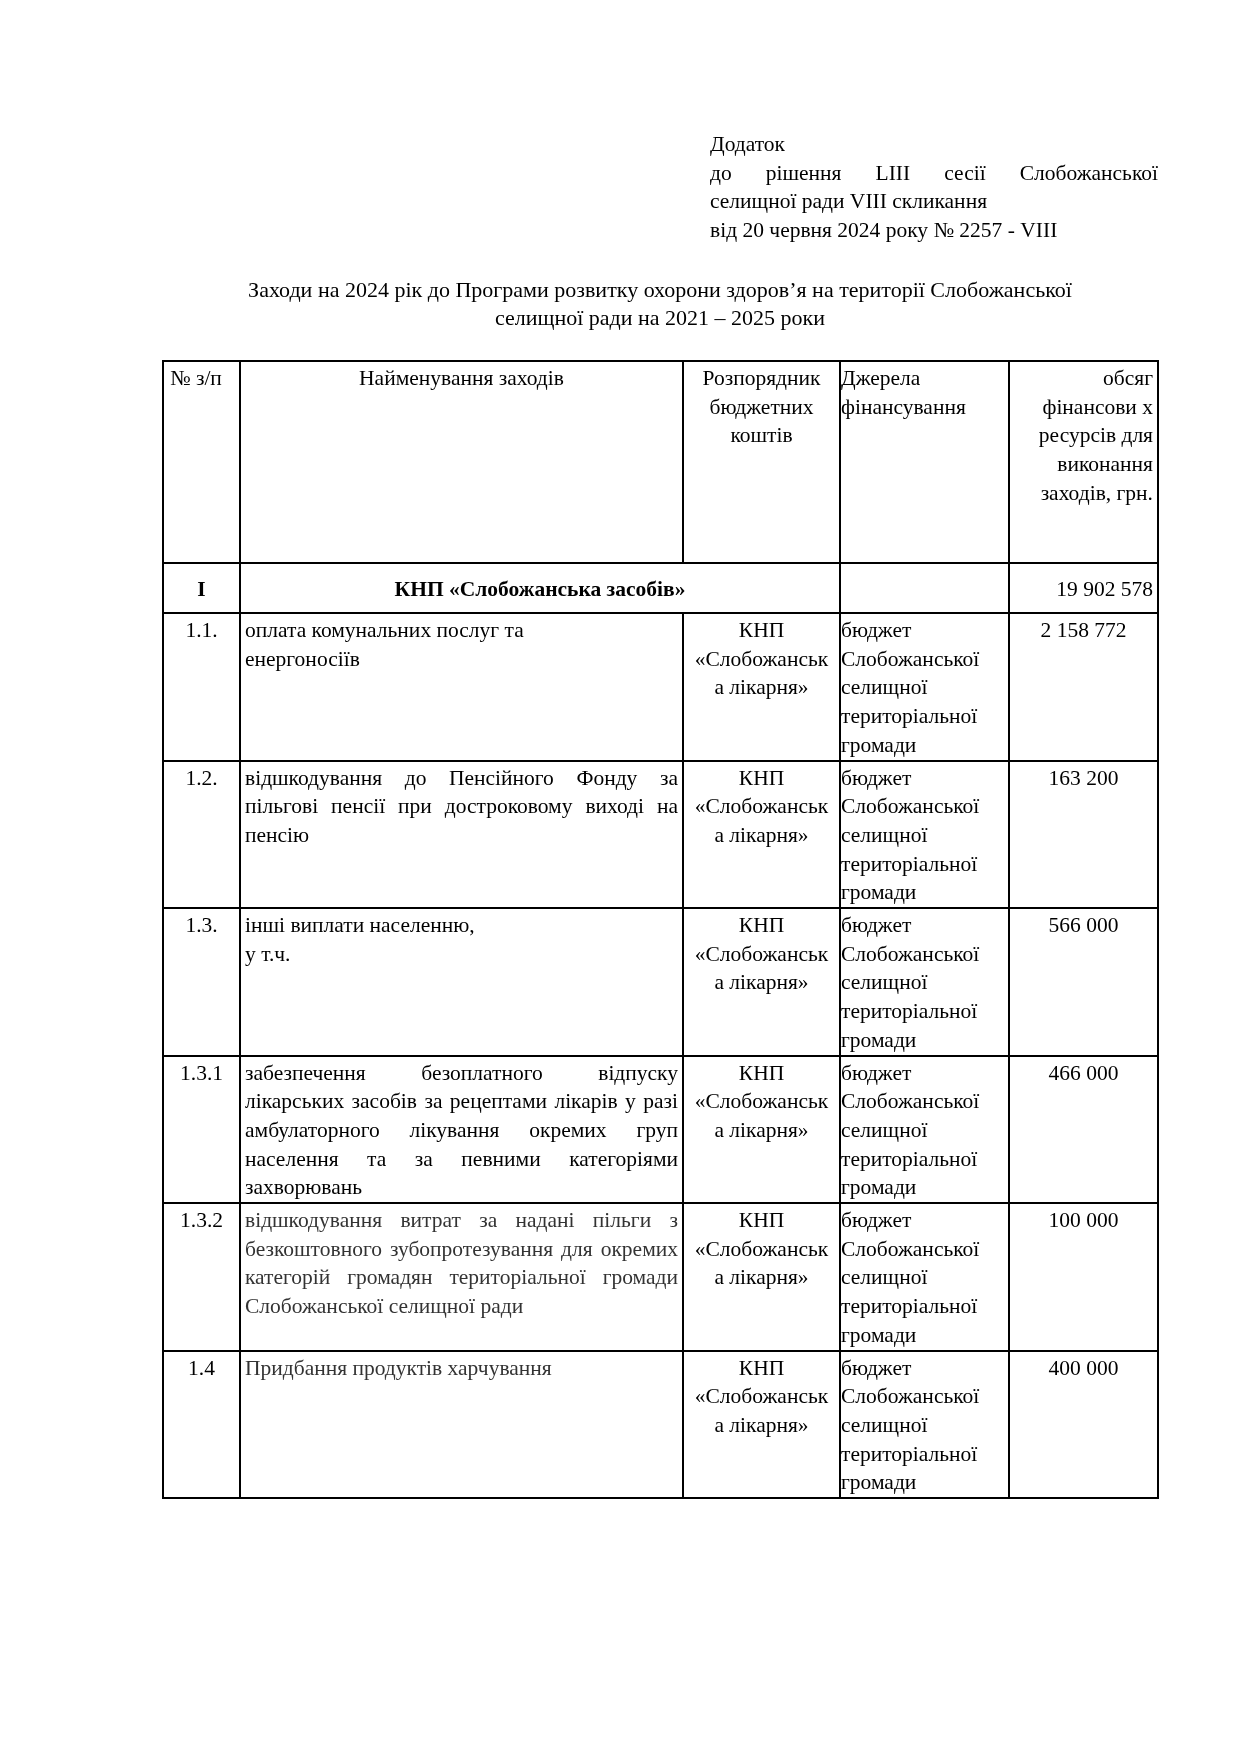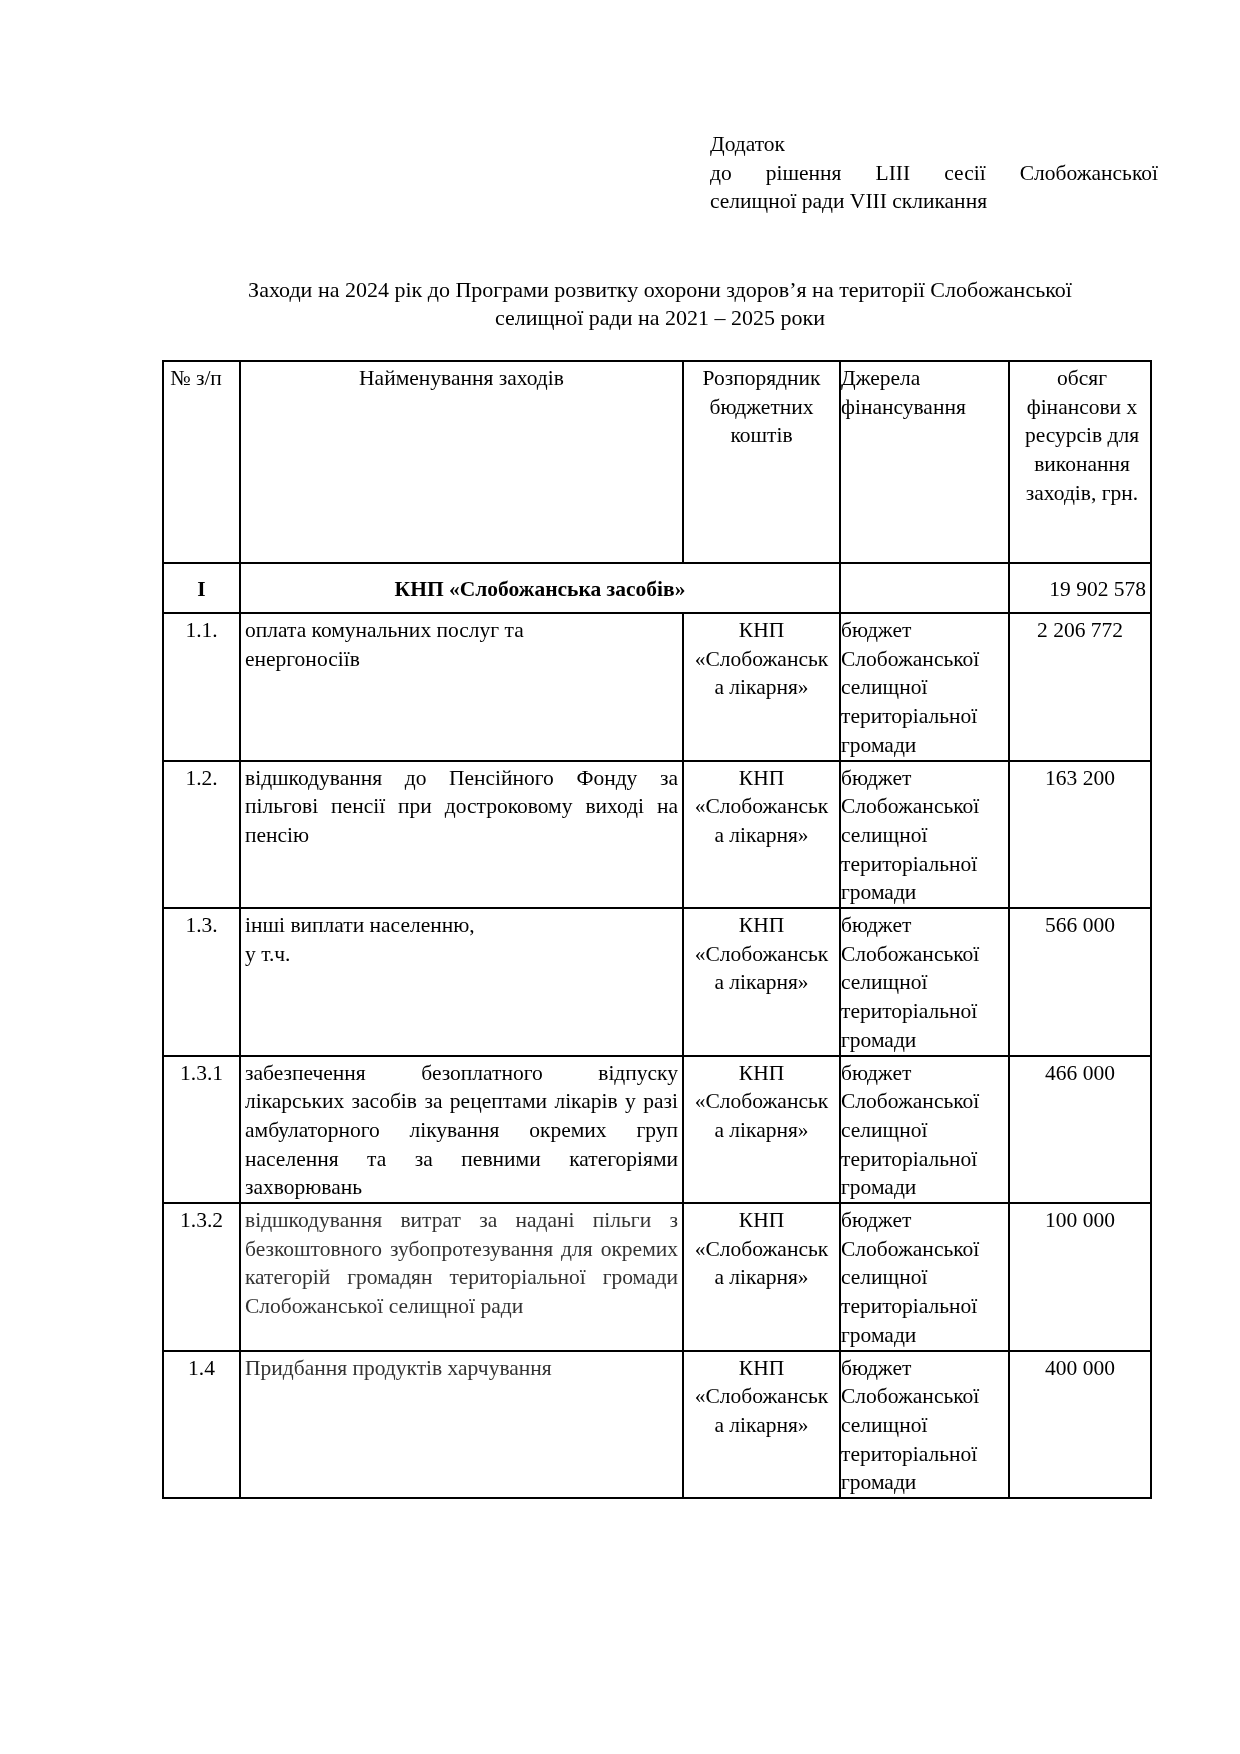--- a/index.html
+++ b/index.html
@@ -35,6 +35,7 @@
   <div class="nojust">Додаток</div>
   <div>до рішення LIII сесії Слобожанської</div>
   <div class="nojust">селищної ради VIII скликання</div>
+  <div class="nojust">від 20 червня 2024 року  № 2257 - VIII</div>
 </div>
 
 <div class="title">

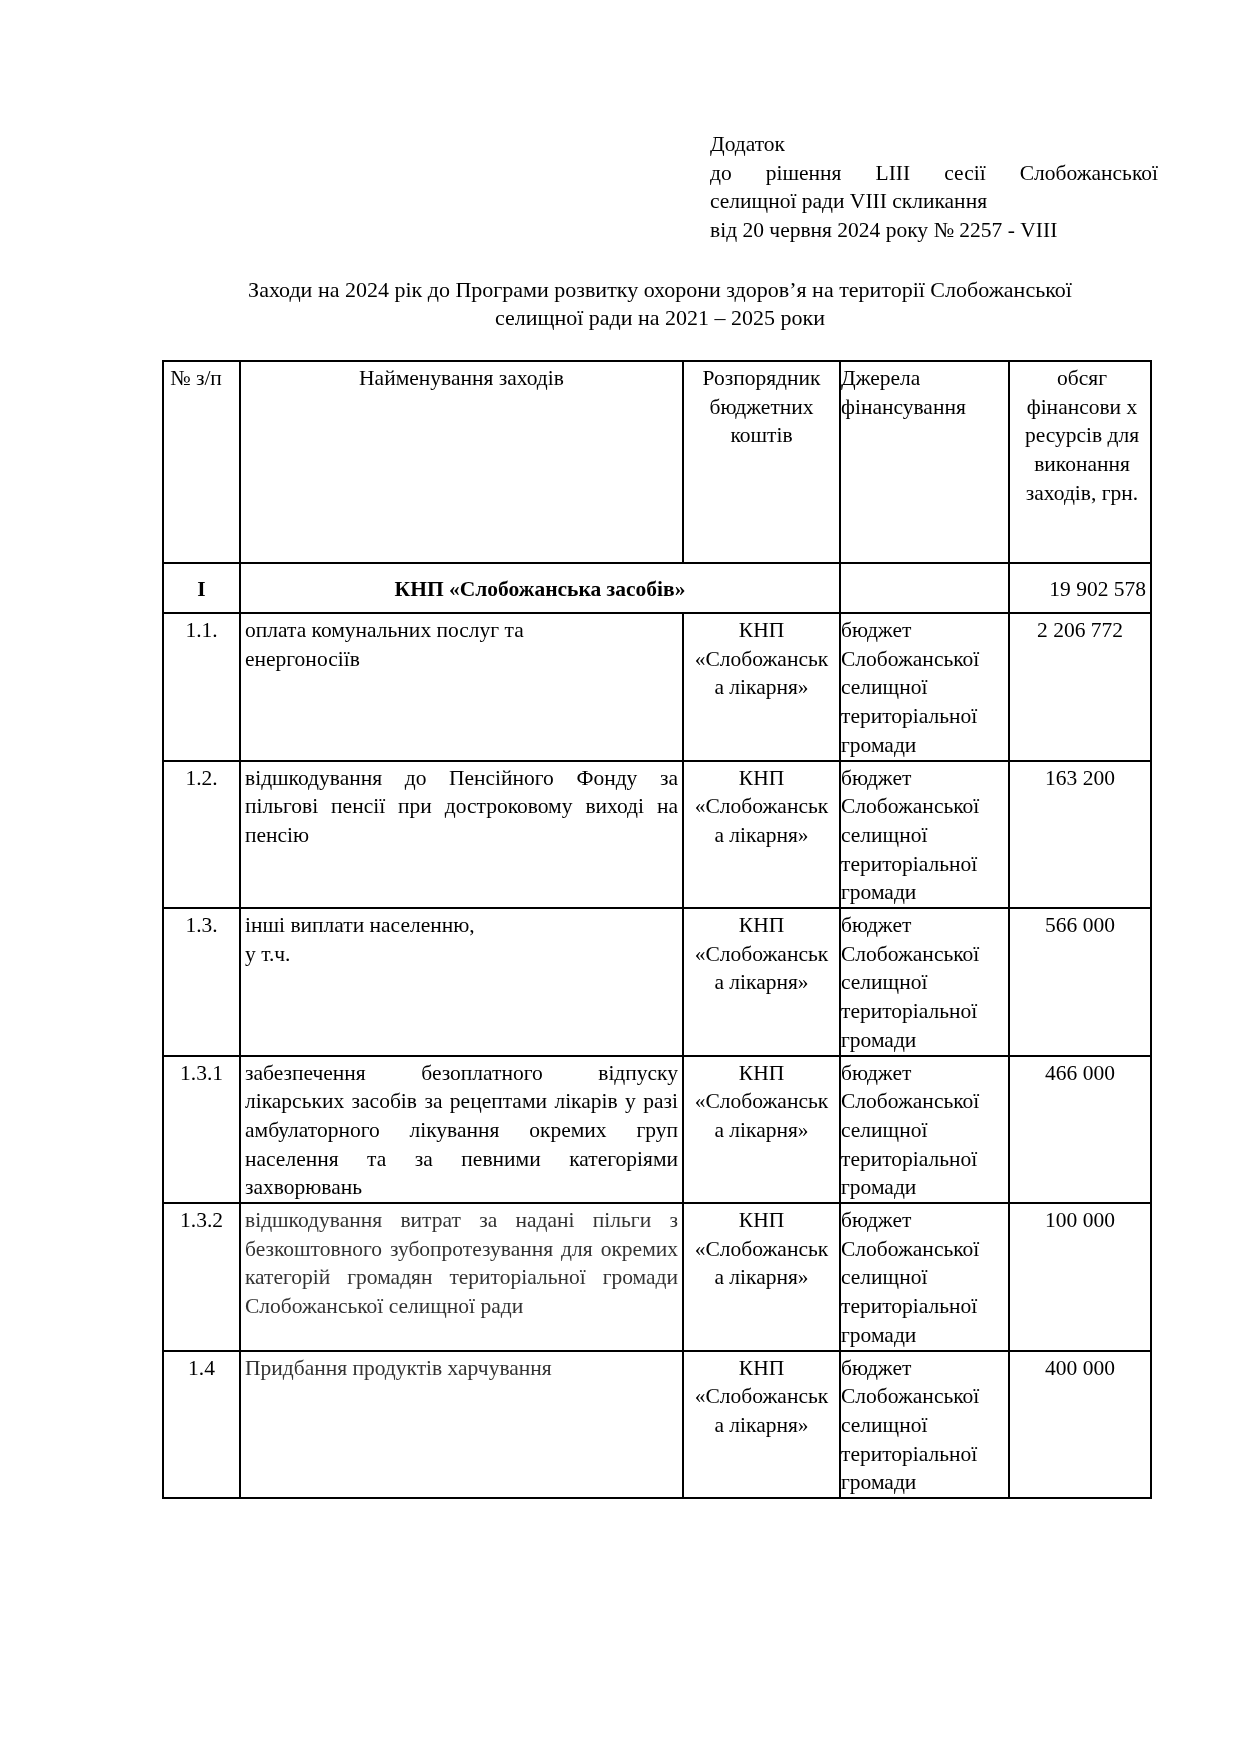--- a/index.html
+++ b/index.html
@@ -18,7 +18,7 @@
   .hdr td { height: 198px; }
   .hdr .c1 { text-align: left; padding-left: 6px; white-space: nowrap; }
   .hdr .c2 { text-align: center; }
-  .hdr .c5 { text-align: center; padding-left: 8px; }
+  .hdr .c5 { text-align: right; padding-left: 15px; }
   .sect td { height: 46px; vertical-align: middle; font-weight: bold; }
   .sect .c5 { font-weight: normal; text-align: right; }
   .row td { height: 138px; }

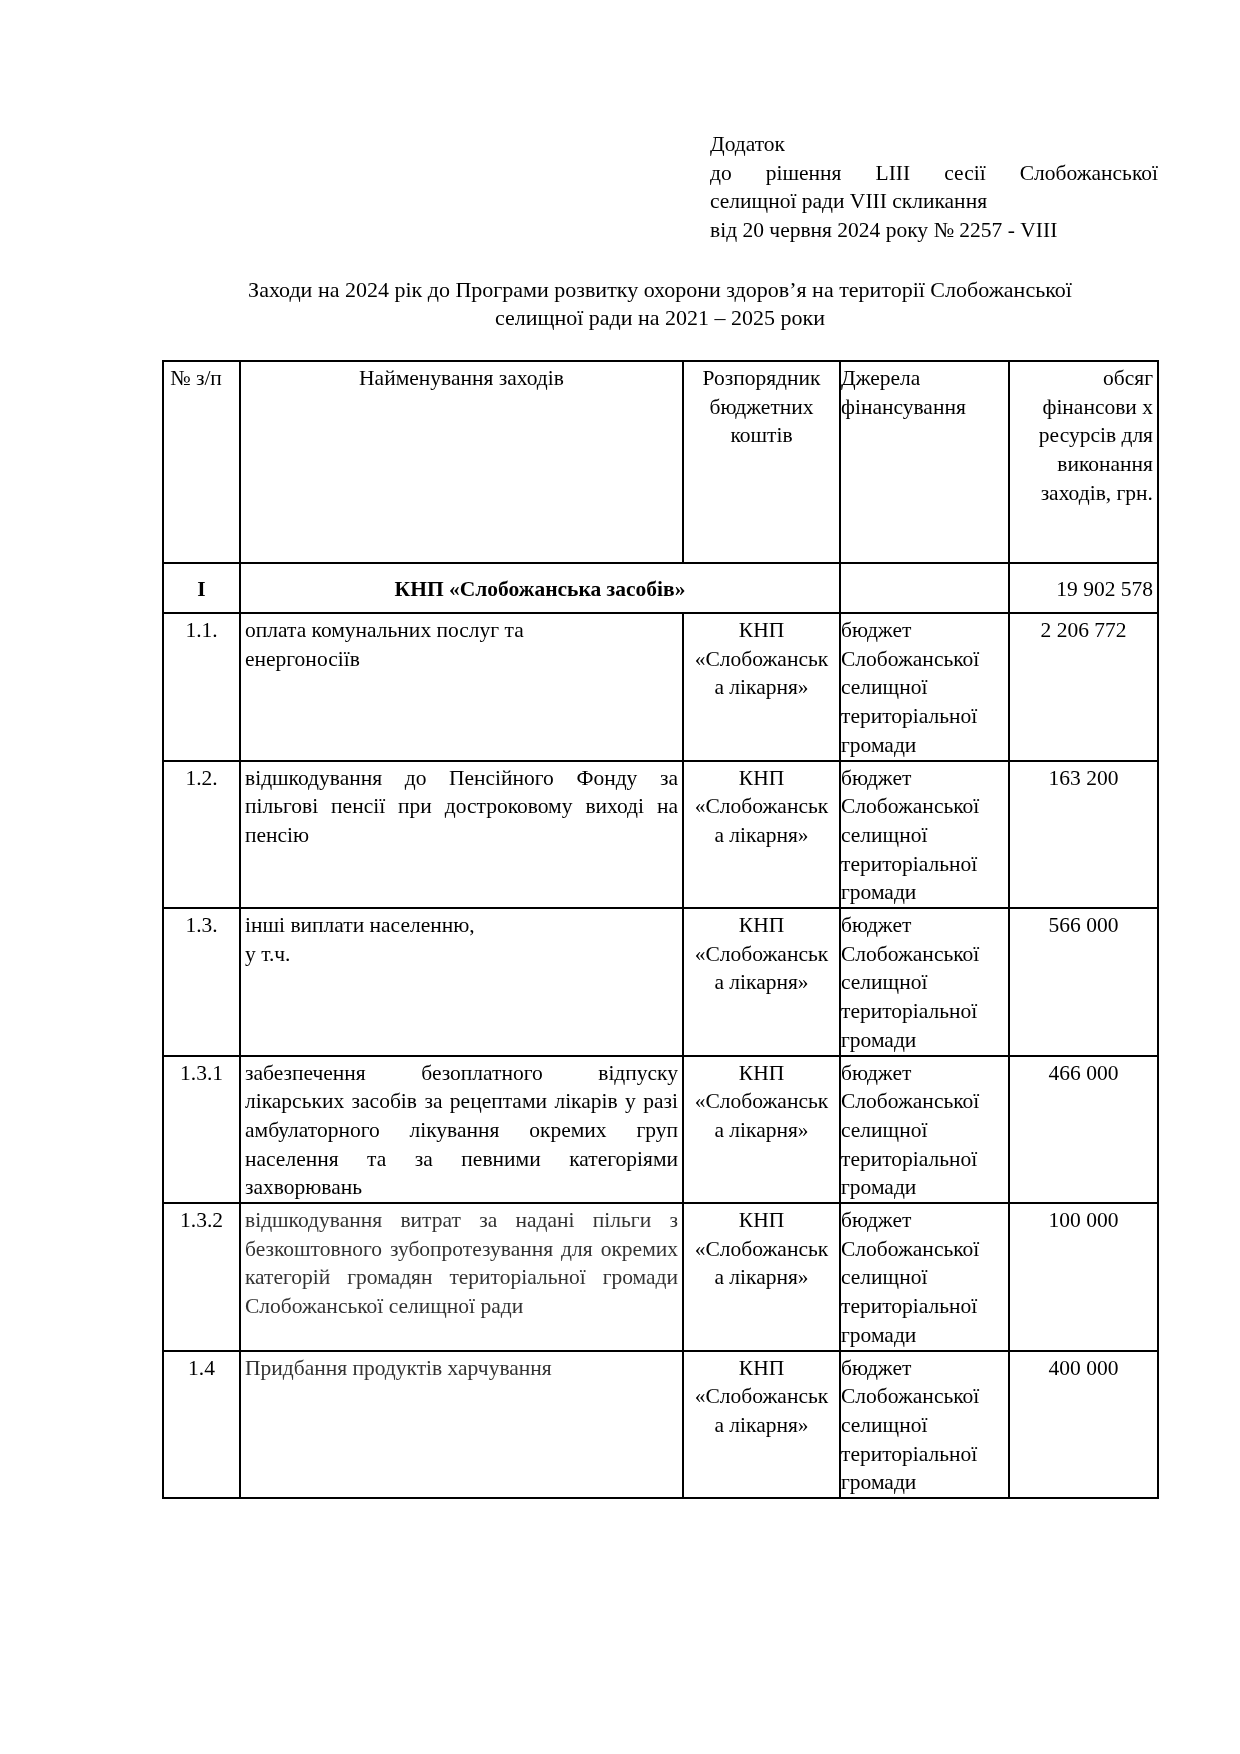--- a/index.html
+++ b/index.html
@@ -76,7 +76,7 @@
       <span class="line">територіальної</span>
       <span class="line">громади</span>
     </td>
-    <td class="c5">2 206 772</td>
+    <td class="c5">2 158 772</td>
   </tr>
 
   <tr class="row">

